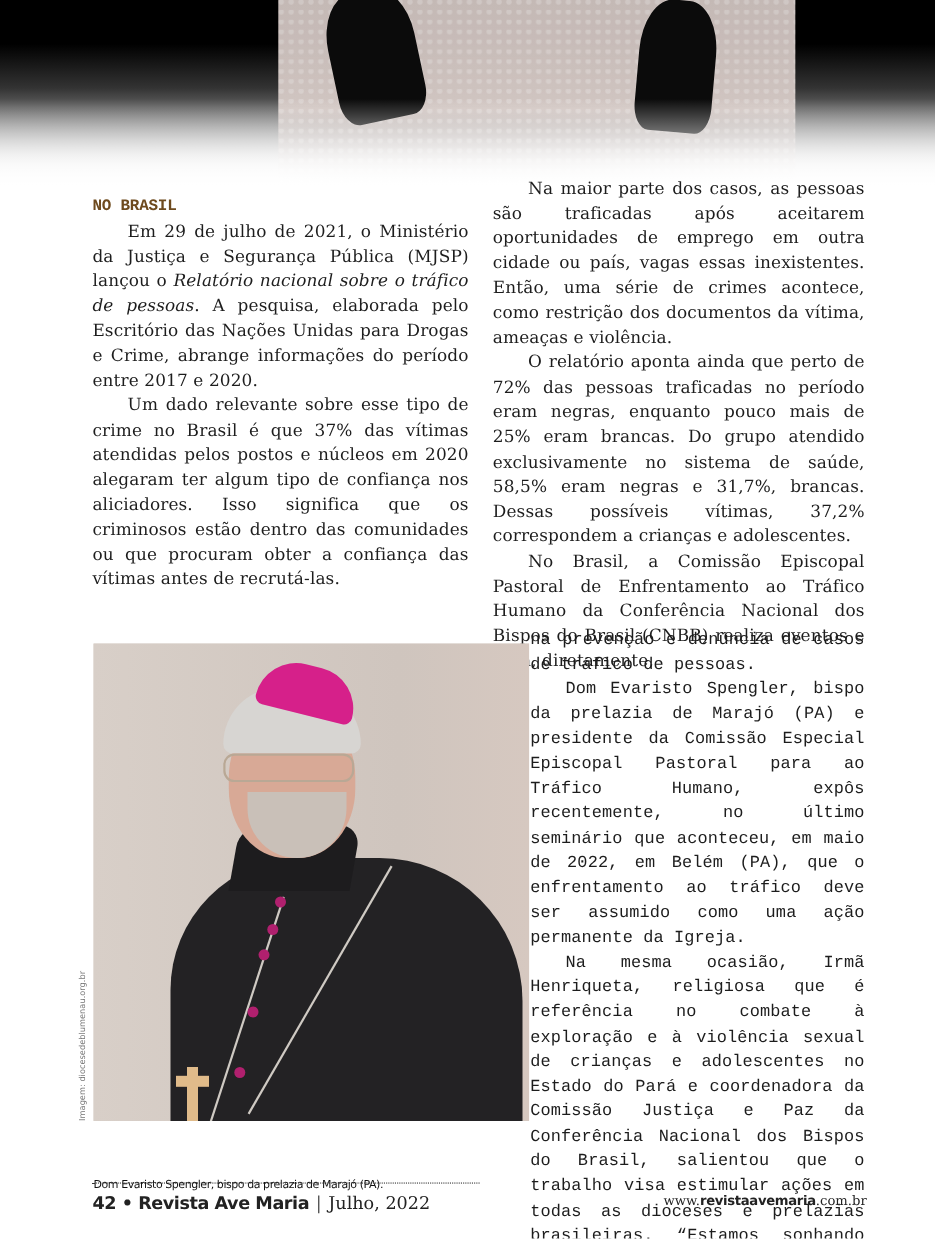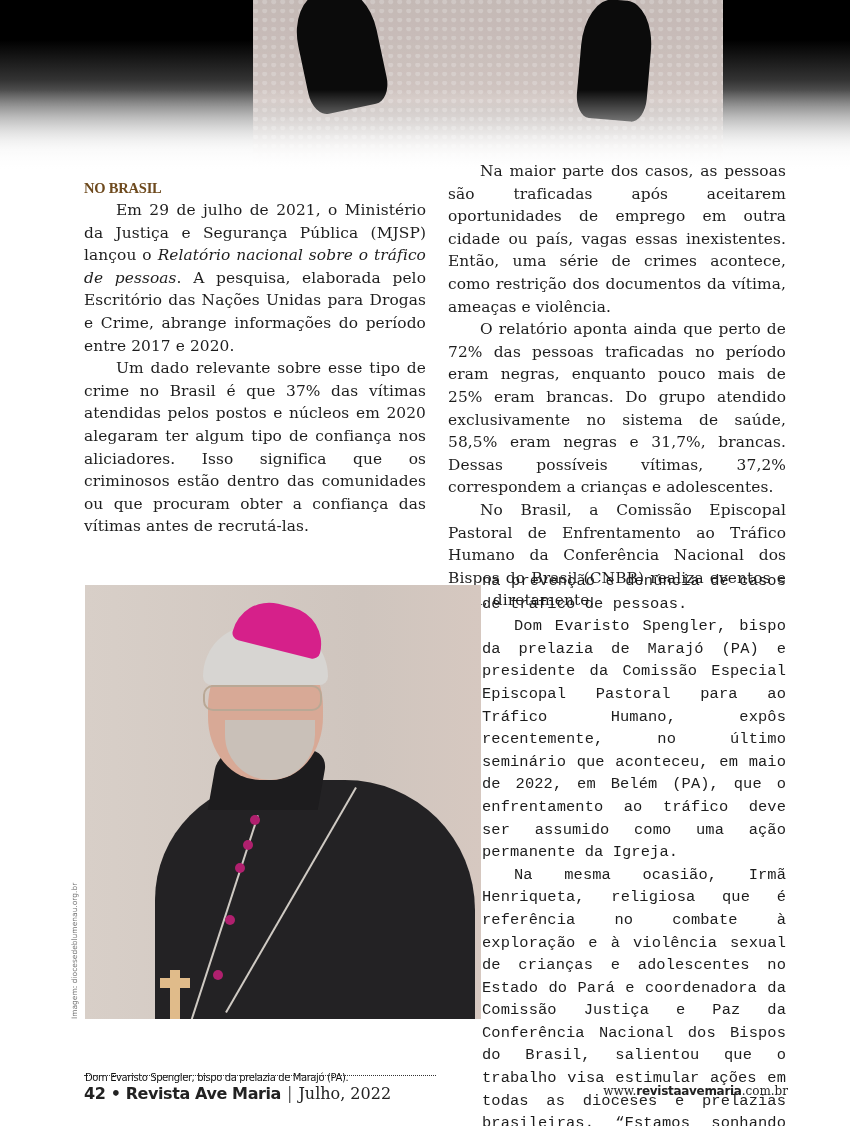--- a/index.html
+++ b/index.html
@@ -41,7 +41,7 @@
   .col-right { left: 448px; top: 160px; width: 338px; }
   .col-right-lower { left: 482px; top: 570px; width: 304px; font-family: Liberation Mono, monospace; }
   .heading {
-    font-family: Liberation Serif, serif;
+    font-family: Liberation Mono, monospace;
     font-weight: bold; color: #6e4a1e; font-size: 14.5px;
     line-height: 22px; margin: 17px 0 0 0; text-indent: 0; letter-spacing: -0.2px;
   }

